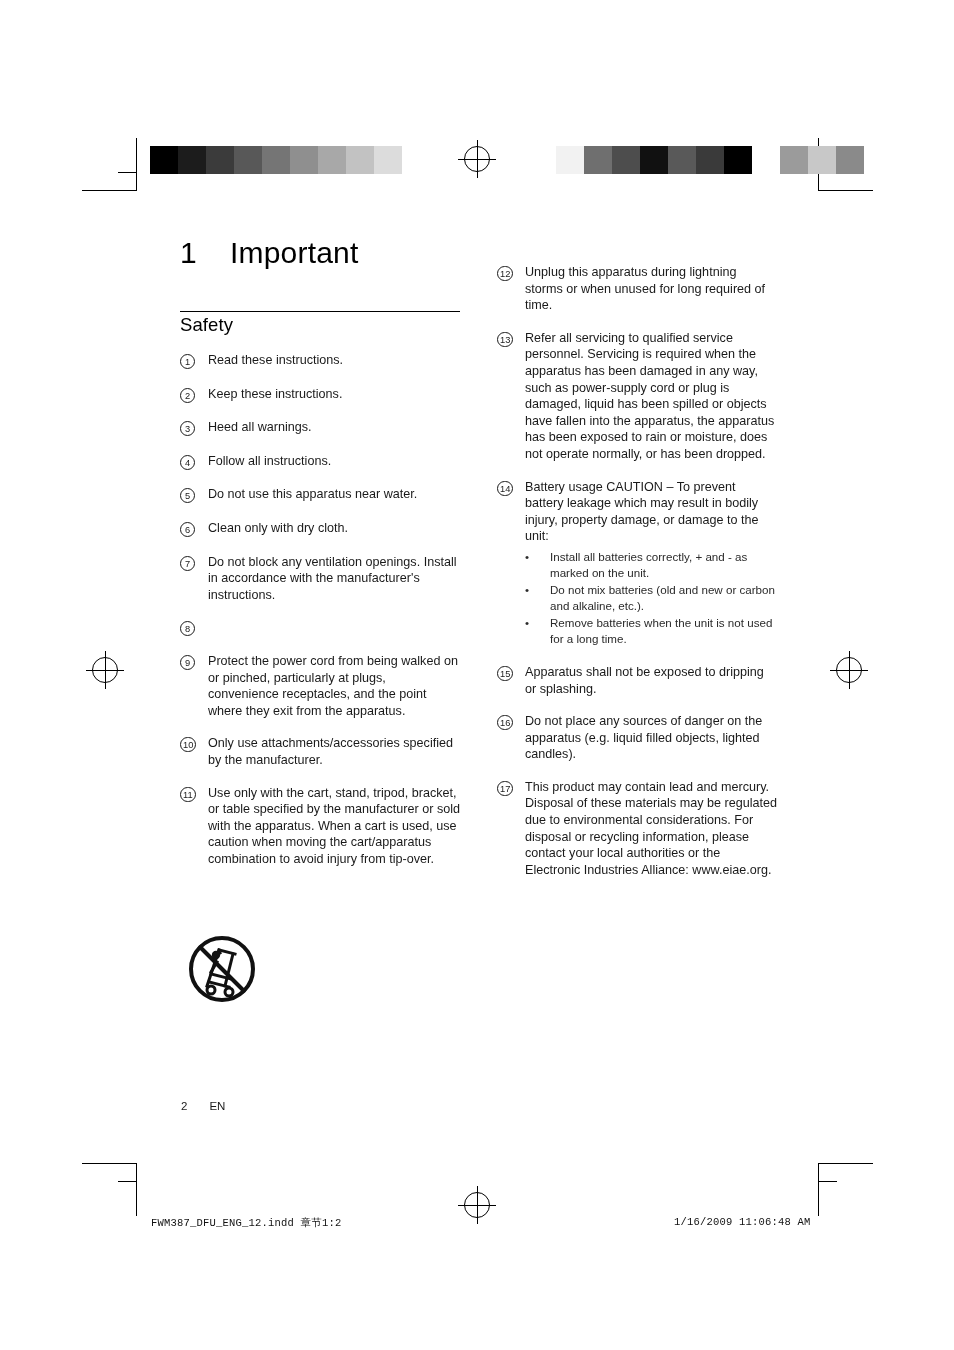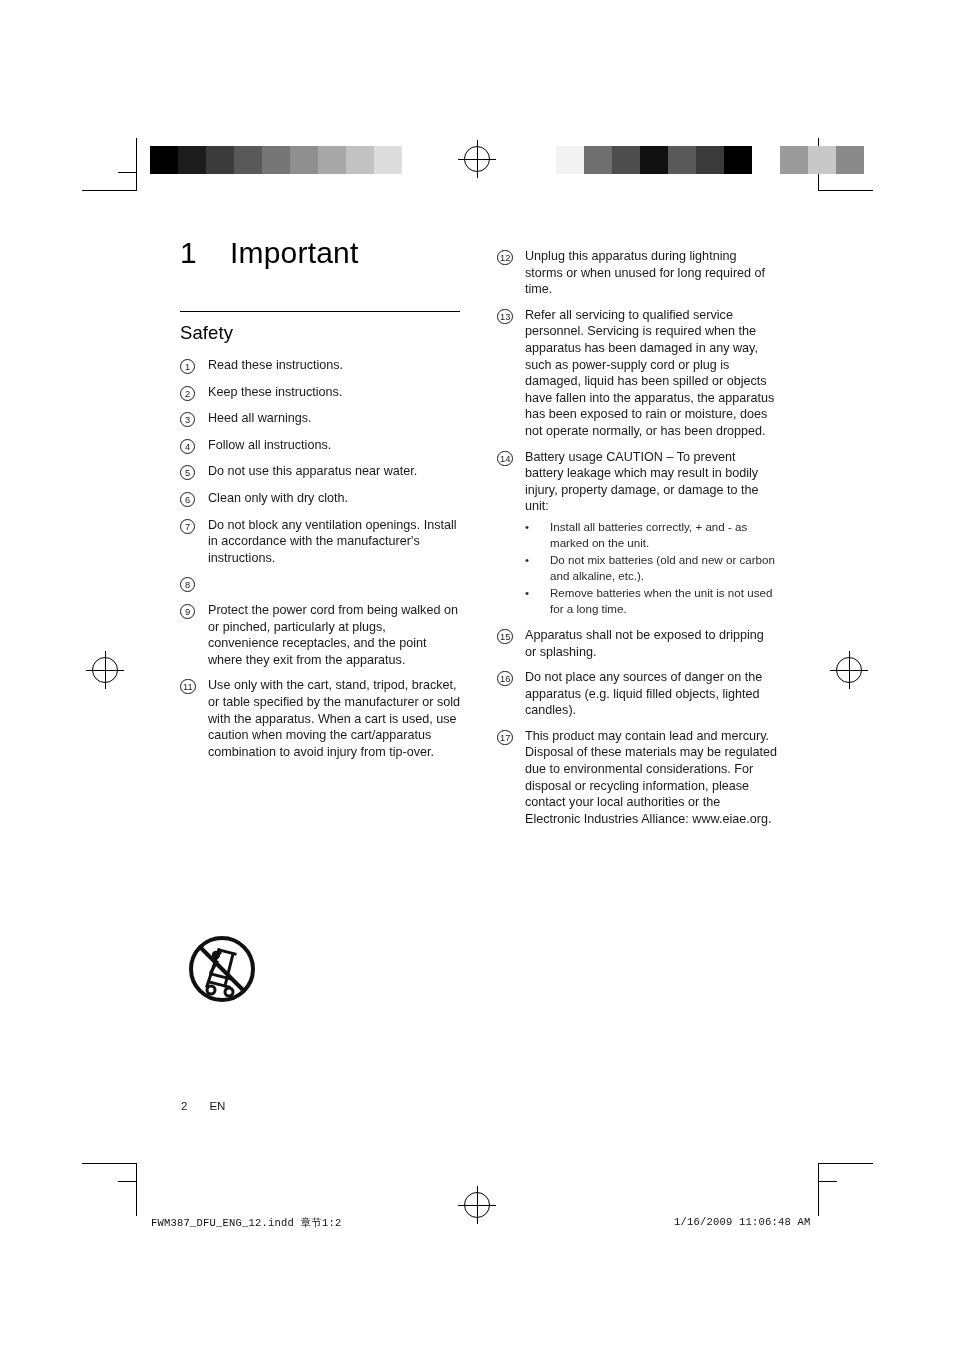--- a/index.html
+++ b/index.html
@@ -92,6 +92,7 @@
     font-size: 12.6px;
     line-height: 16.6px;
     color: #1a1a1a;
+    margin-top: 16px;
   }
   .num {
     flex: 0 0 28px;

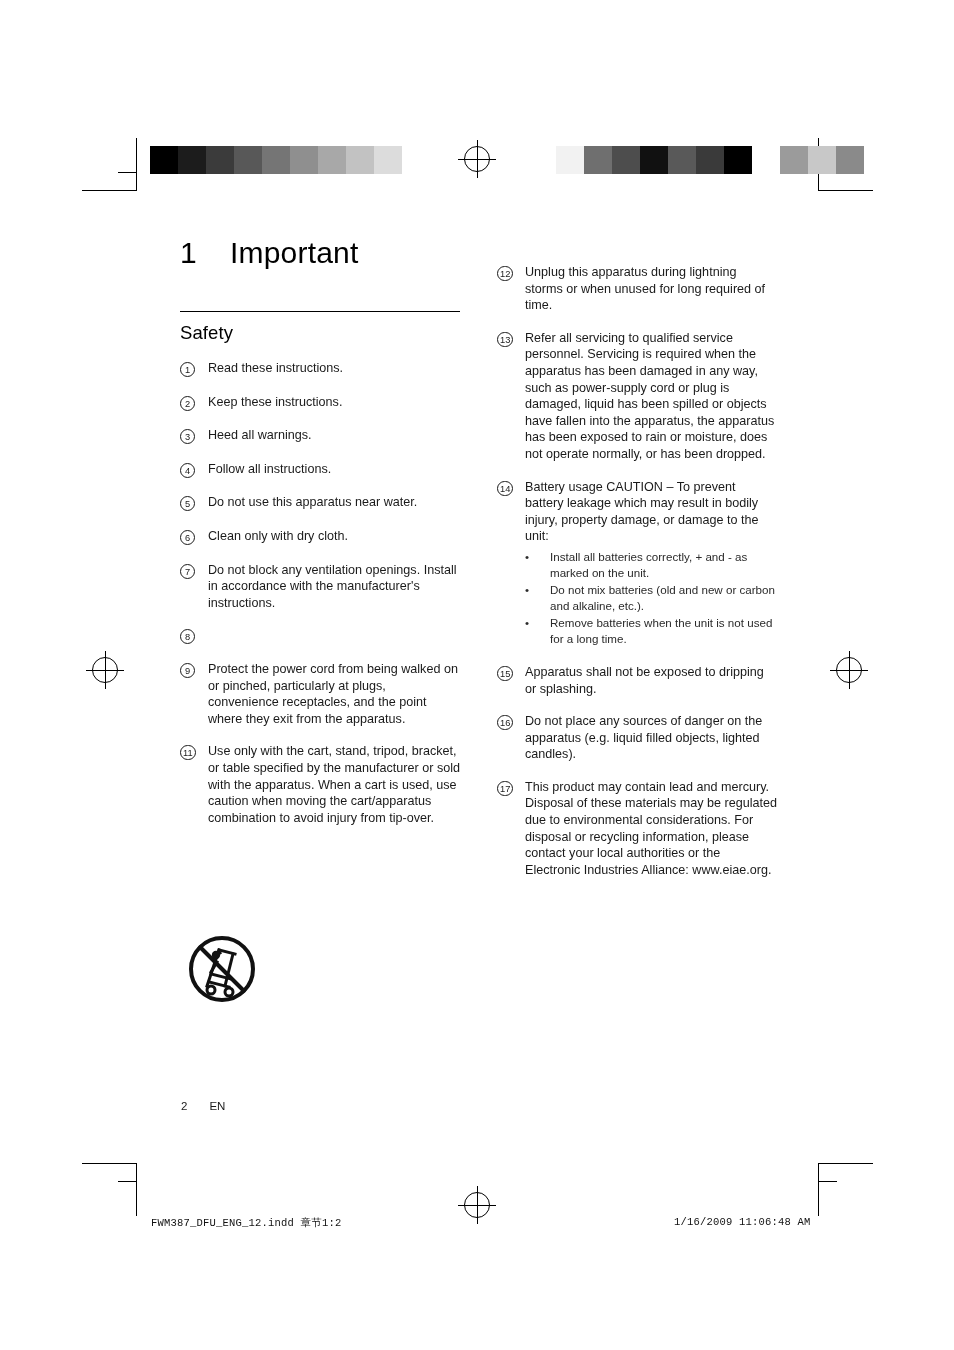--- a/index.html
+++ b/index.html
@@ -81,7 +81,7 @@
   .section-title {
     font-size: 18.5px;
     color: #000;
-    margin-top: 10px;
+    margin-top: 2px;
     margin-bottom: 13px;
     letter-spacing: 0.1px;
   }

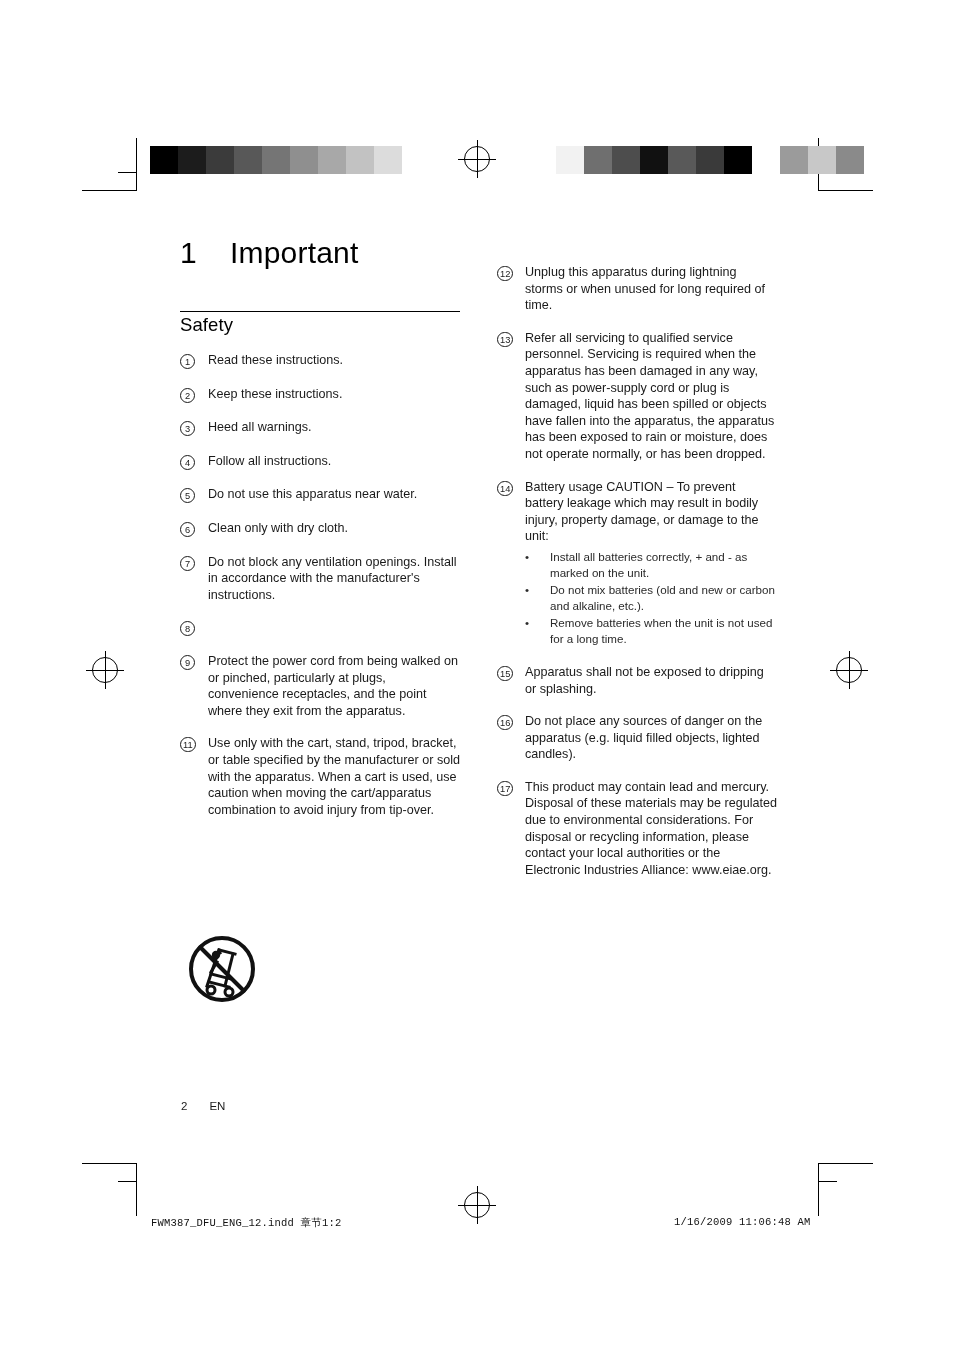--- a/index.html
+++ b/index.html
@@ -260,6 +260,12 @@
           </div>
         </div>
         <div class="item">
+          <div class="num"><span class="circ">10</span></div>
+          <div class="txt">
+            <div>Only use attachments/accessories specified by the manufacturer.</div>
+          </div>
+        </div>
+        <div class="item">
           <div class="num"><span class="circ">11</span></div>
           <div class="txt">
             <div>Use only with the cart, stand, tripod, bracket, or table specified by the manufacturer or sold with the apparatus. When a cart is used, use caution when moving the cart/apparatus combination to avoid injury from tip-over.</div>

